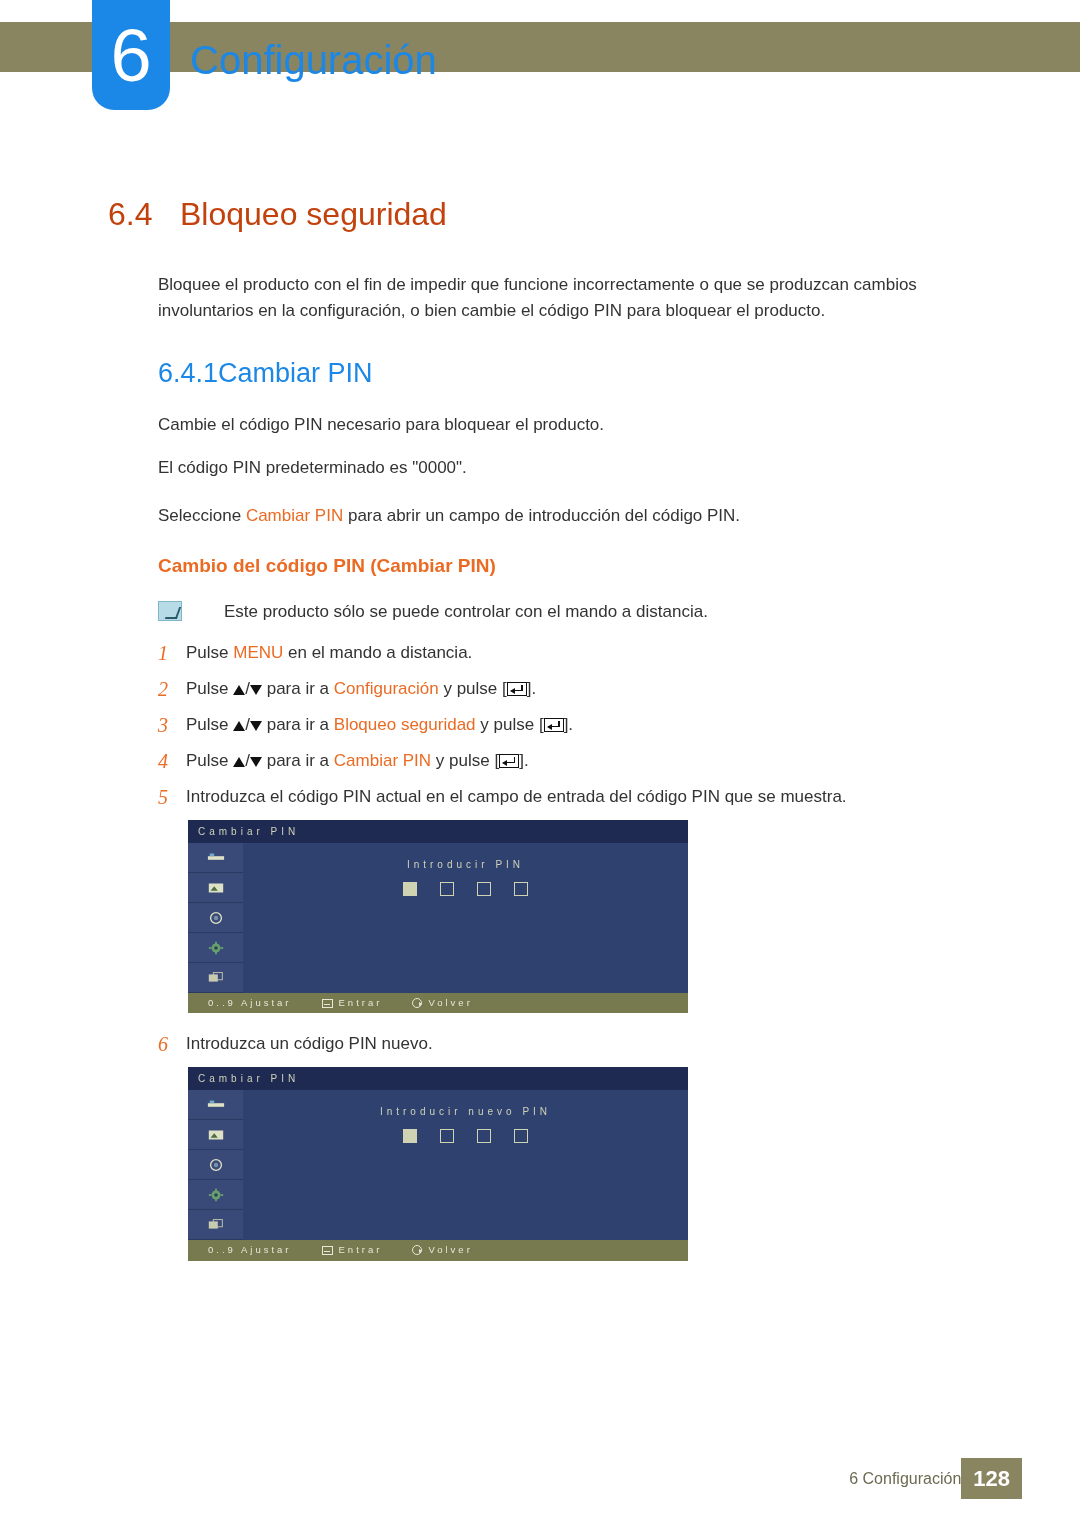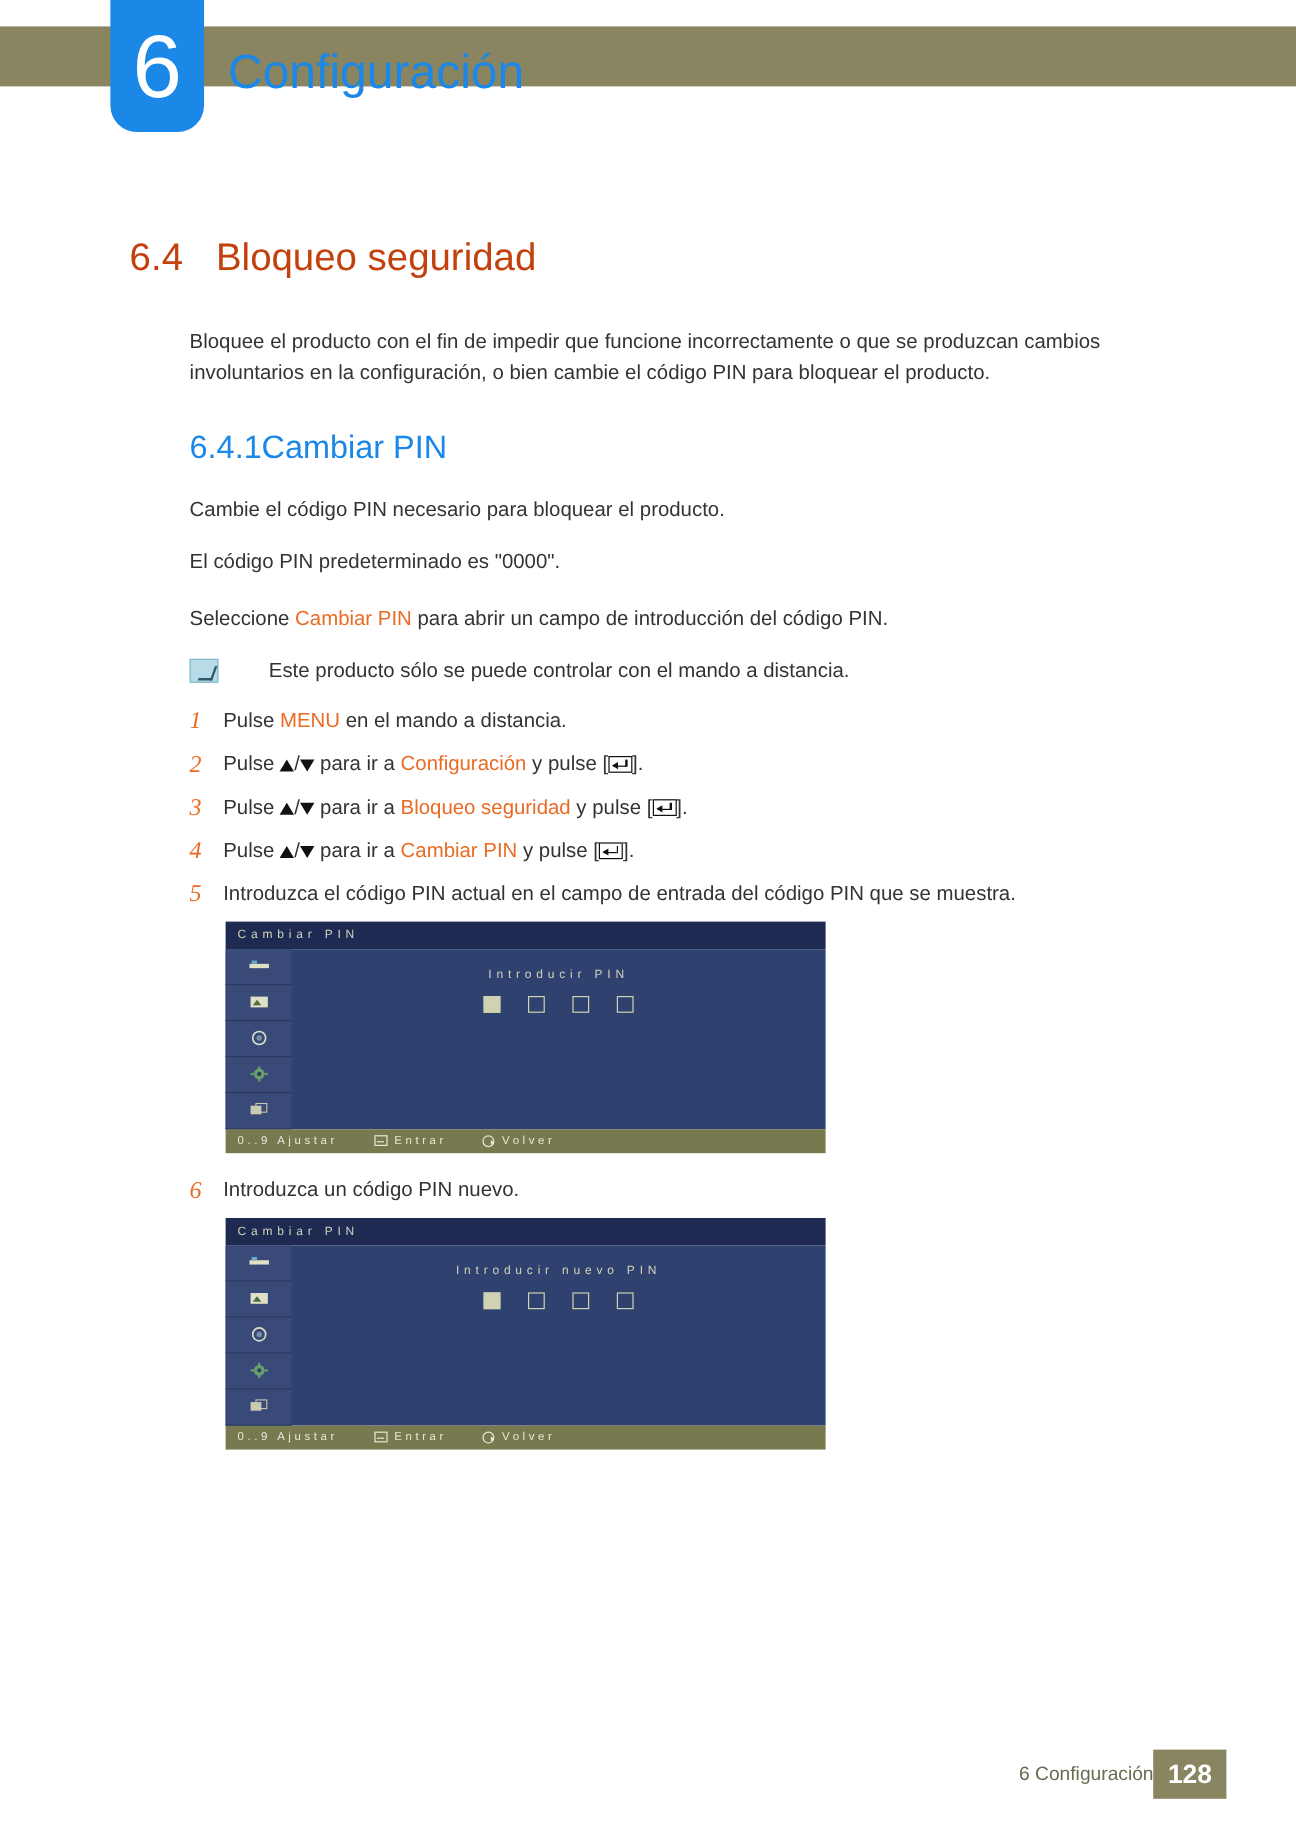--- a/index.html
+++ b/index.html
@@ -221,6 +221,7 @@
     <span>Seleccione </span><span class="accent">Cambiar PIN</span><span> para abrir un campo de introducción del código PIN.</span>
   </p>
 
+  <h4 class="subsubheading">Cambio del código PIN (Cambiar PIN)</h4>
 
   <div class="note-row">
     <span class="note-icon"></span>

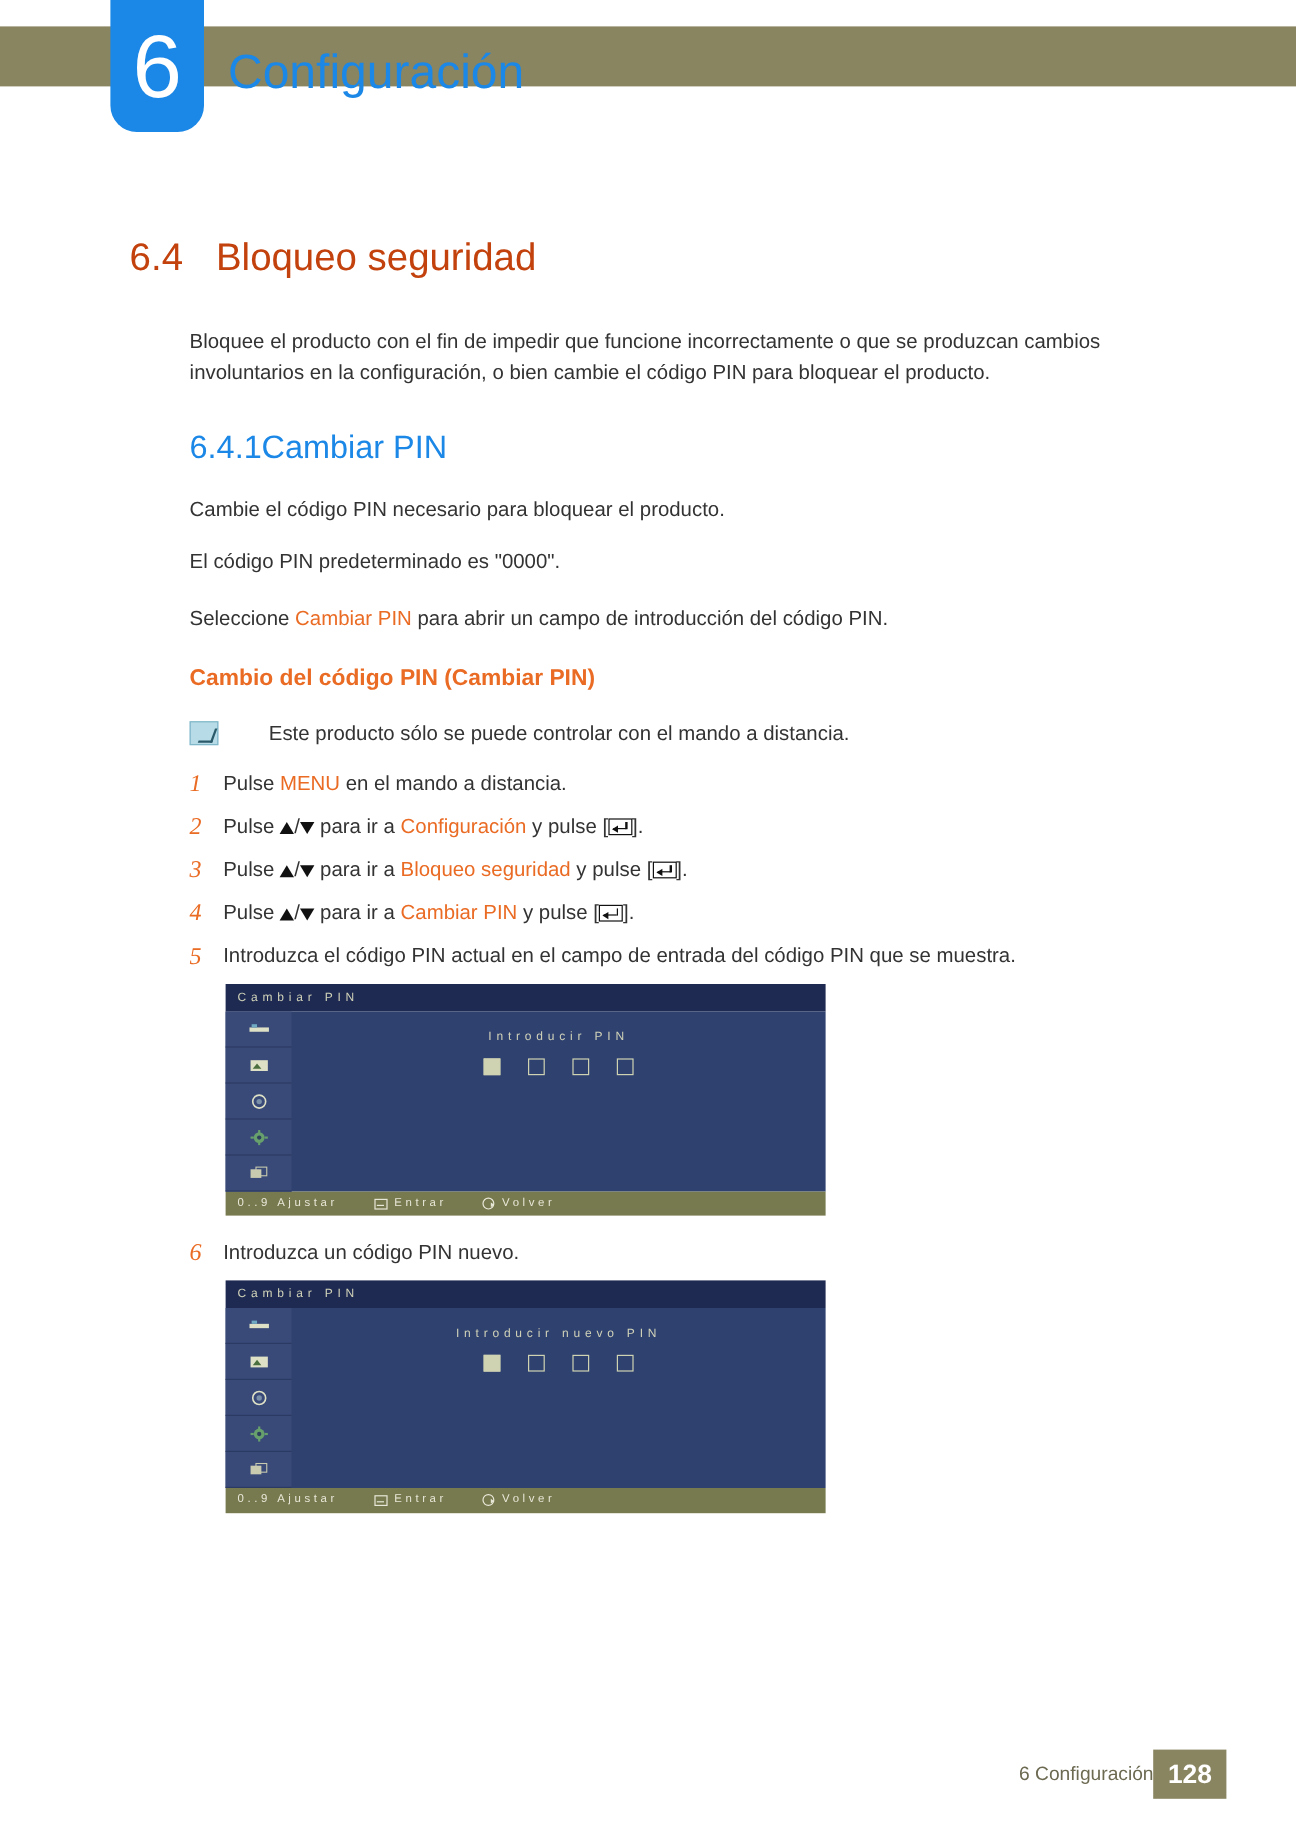--- a/index.html
+++ b/index.html
@@ -167,7 +167,7 @@
     background: #77794e;
     color: #e8e8d8;
     font-size: 9.5px;
-    padding: 3px 10px;
+    padding: 3px 20px;
     display:flex;
     gap: 30px;
     letter-spacing: 3px;

